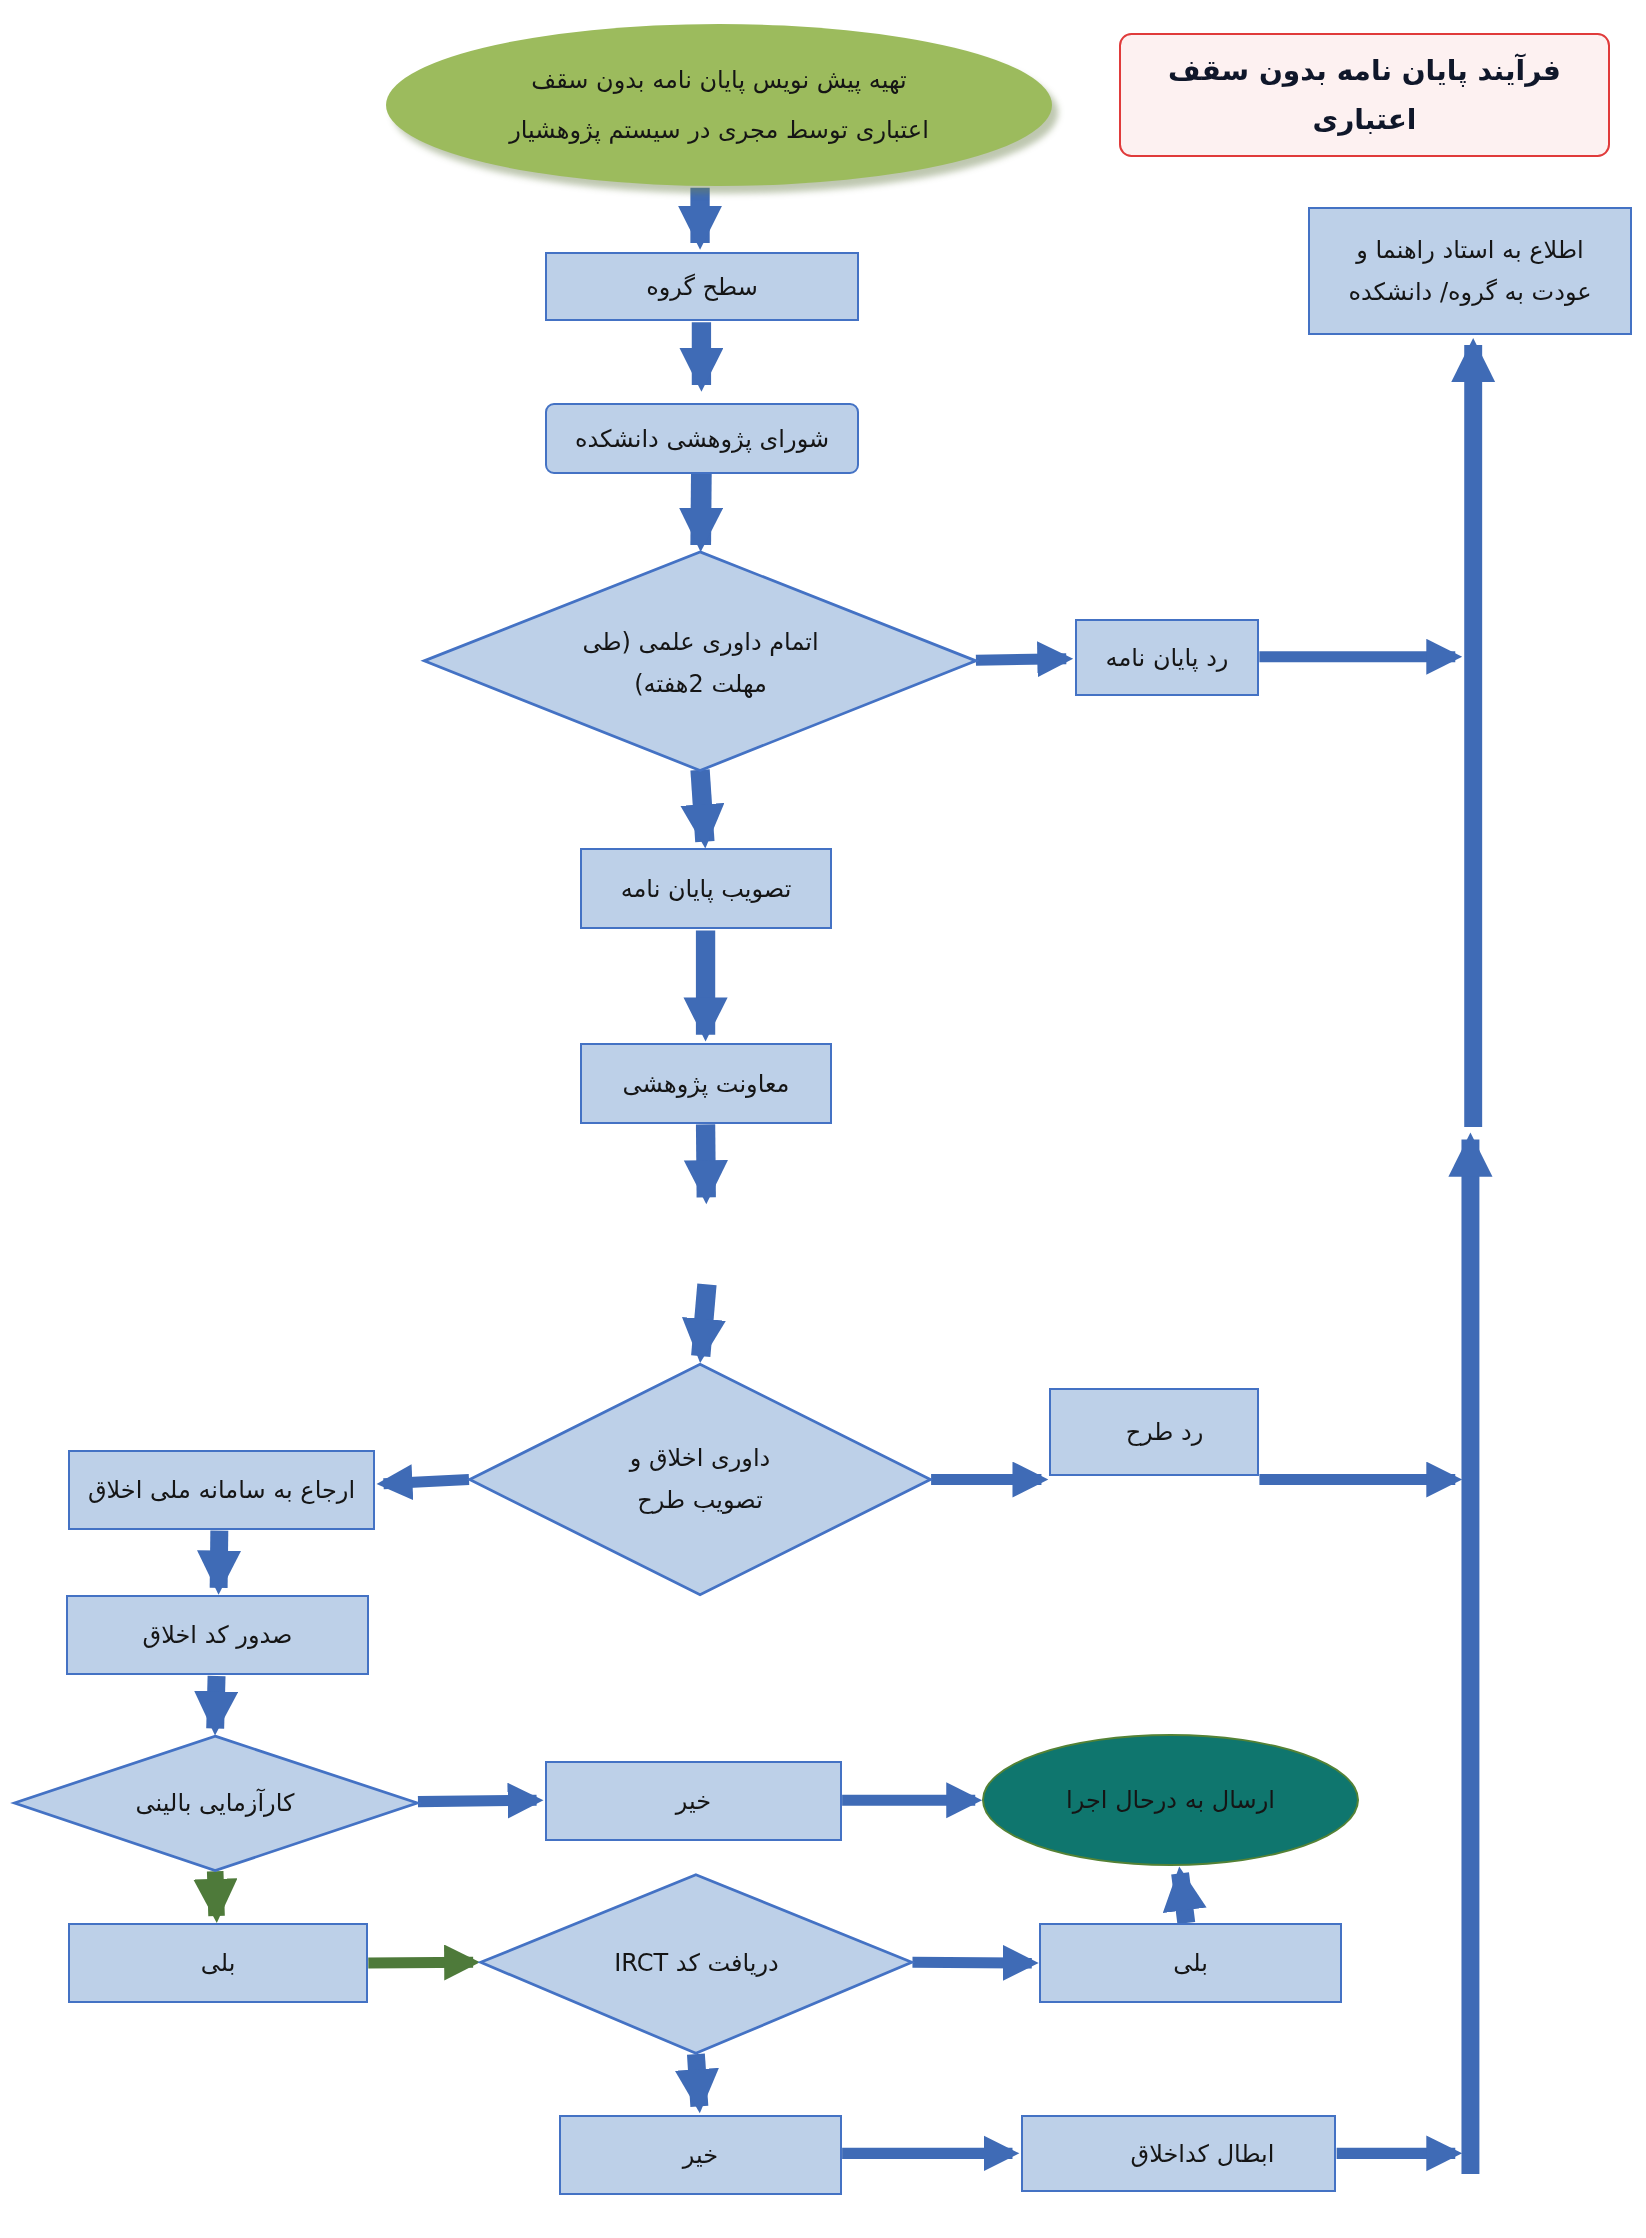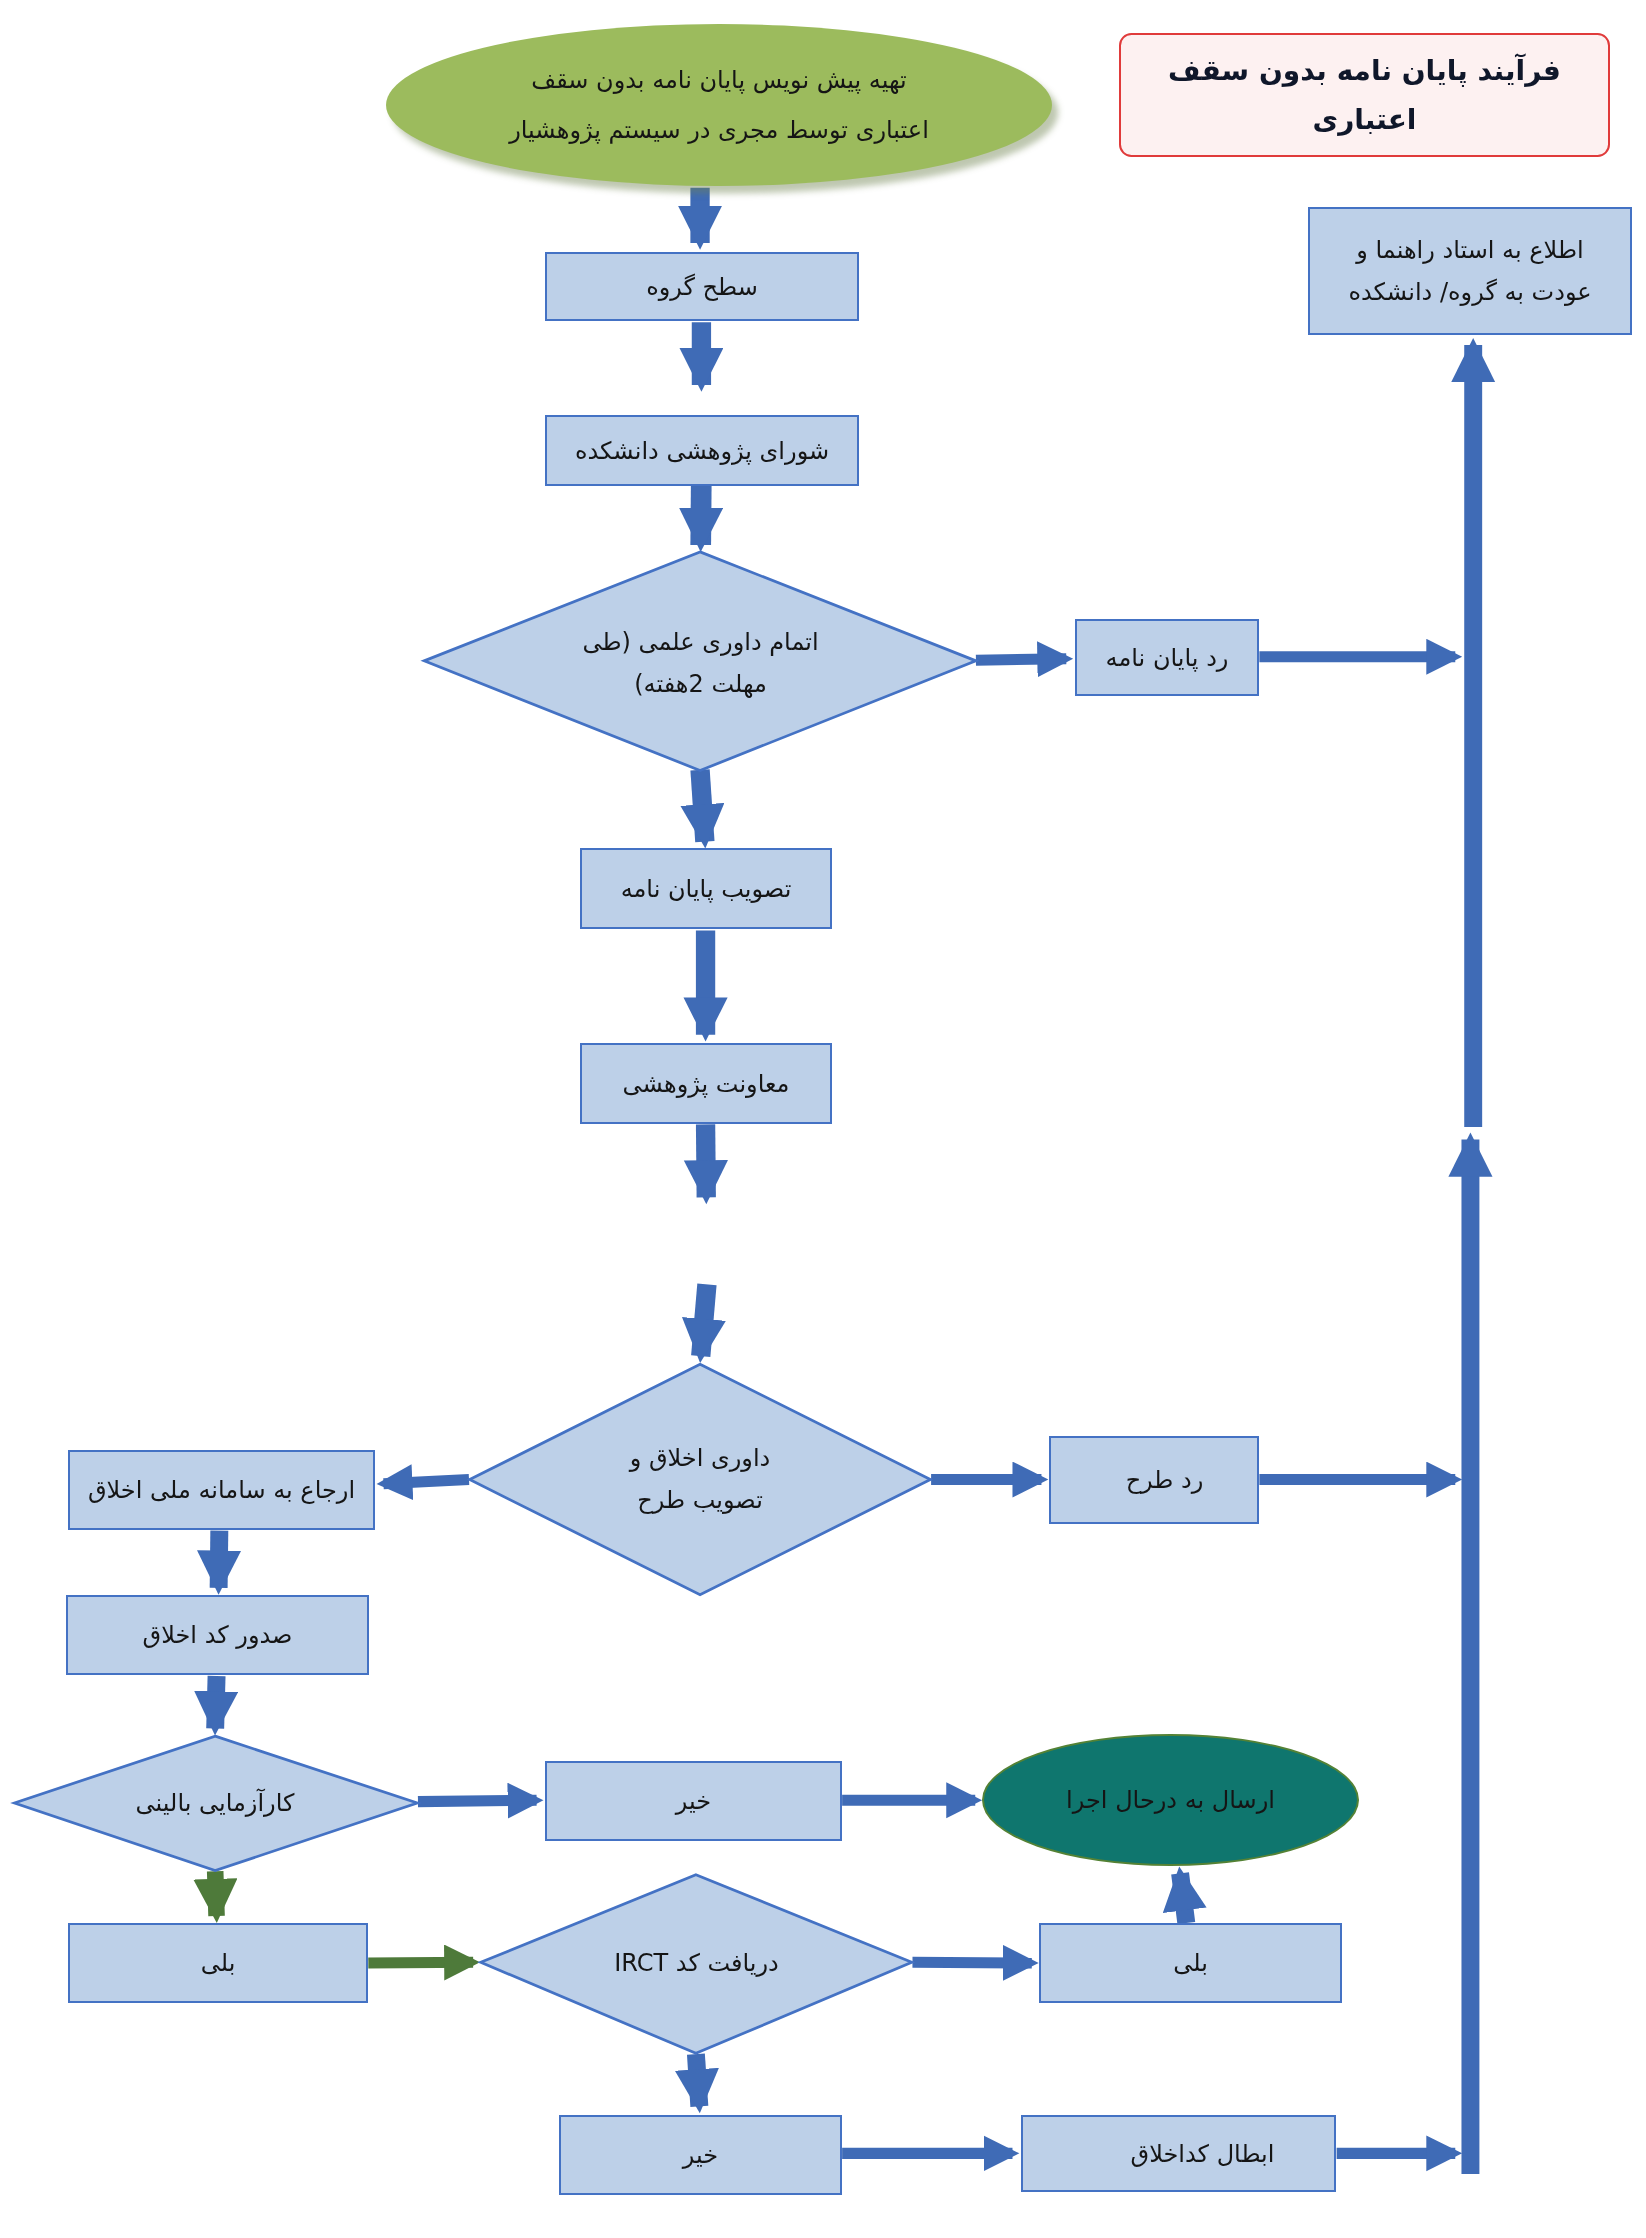--- a/index.html
+++ b/index.html
@@ -97,7 +97,7 @@
     <span>سطح گروه</span>
   </div>
 
-  <div class="node box" style="left:545px;top:415px;width:314px;height:71px;">
+  <div class="node box" style="left:545px;top:403px;width:314px;height:71px;border-radius:9px;">
     <span>شورای پژوهشی دانشکده</span>
   </div>
 

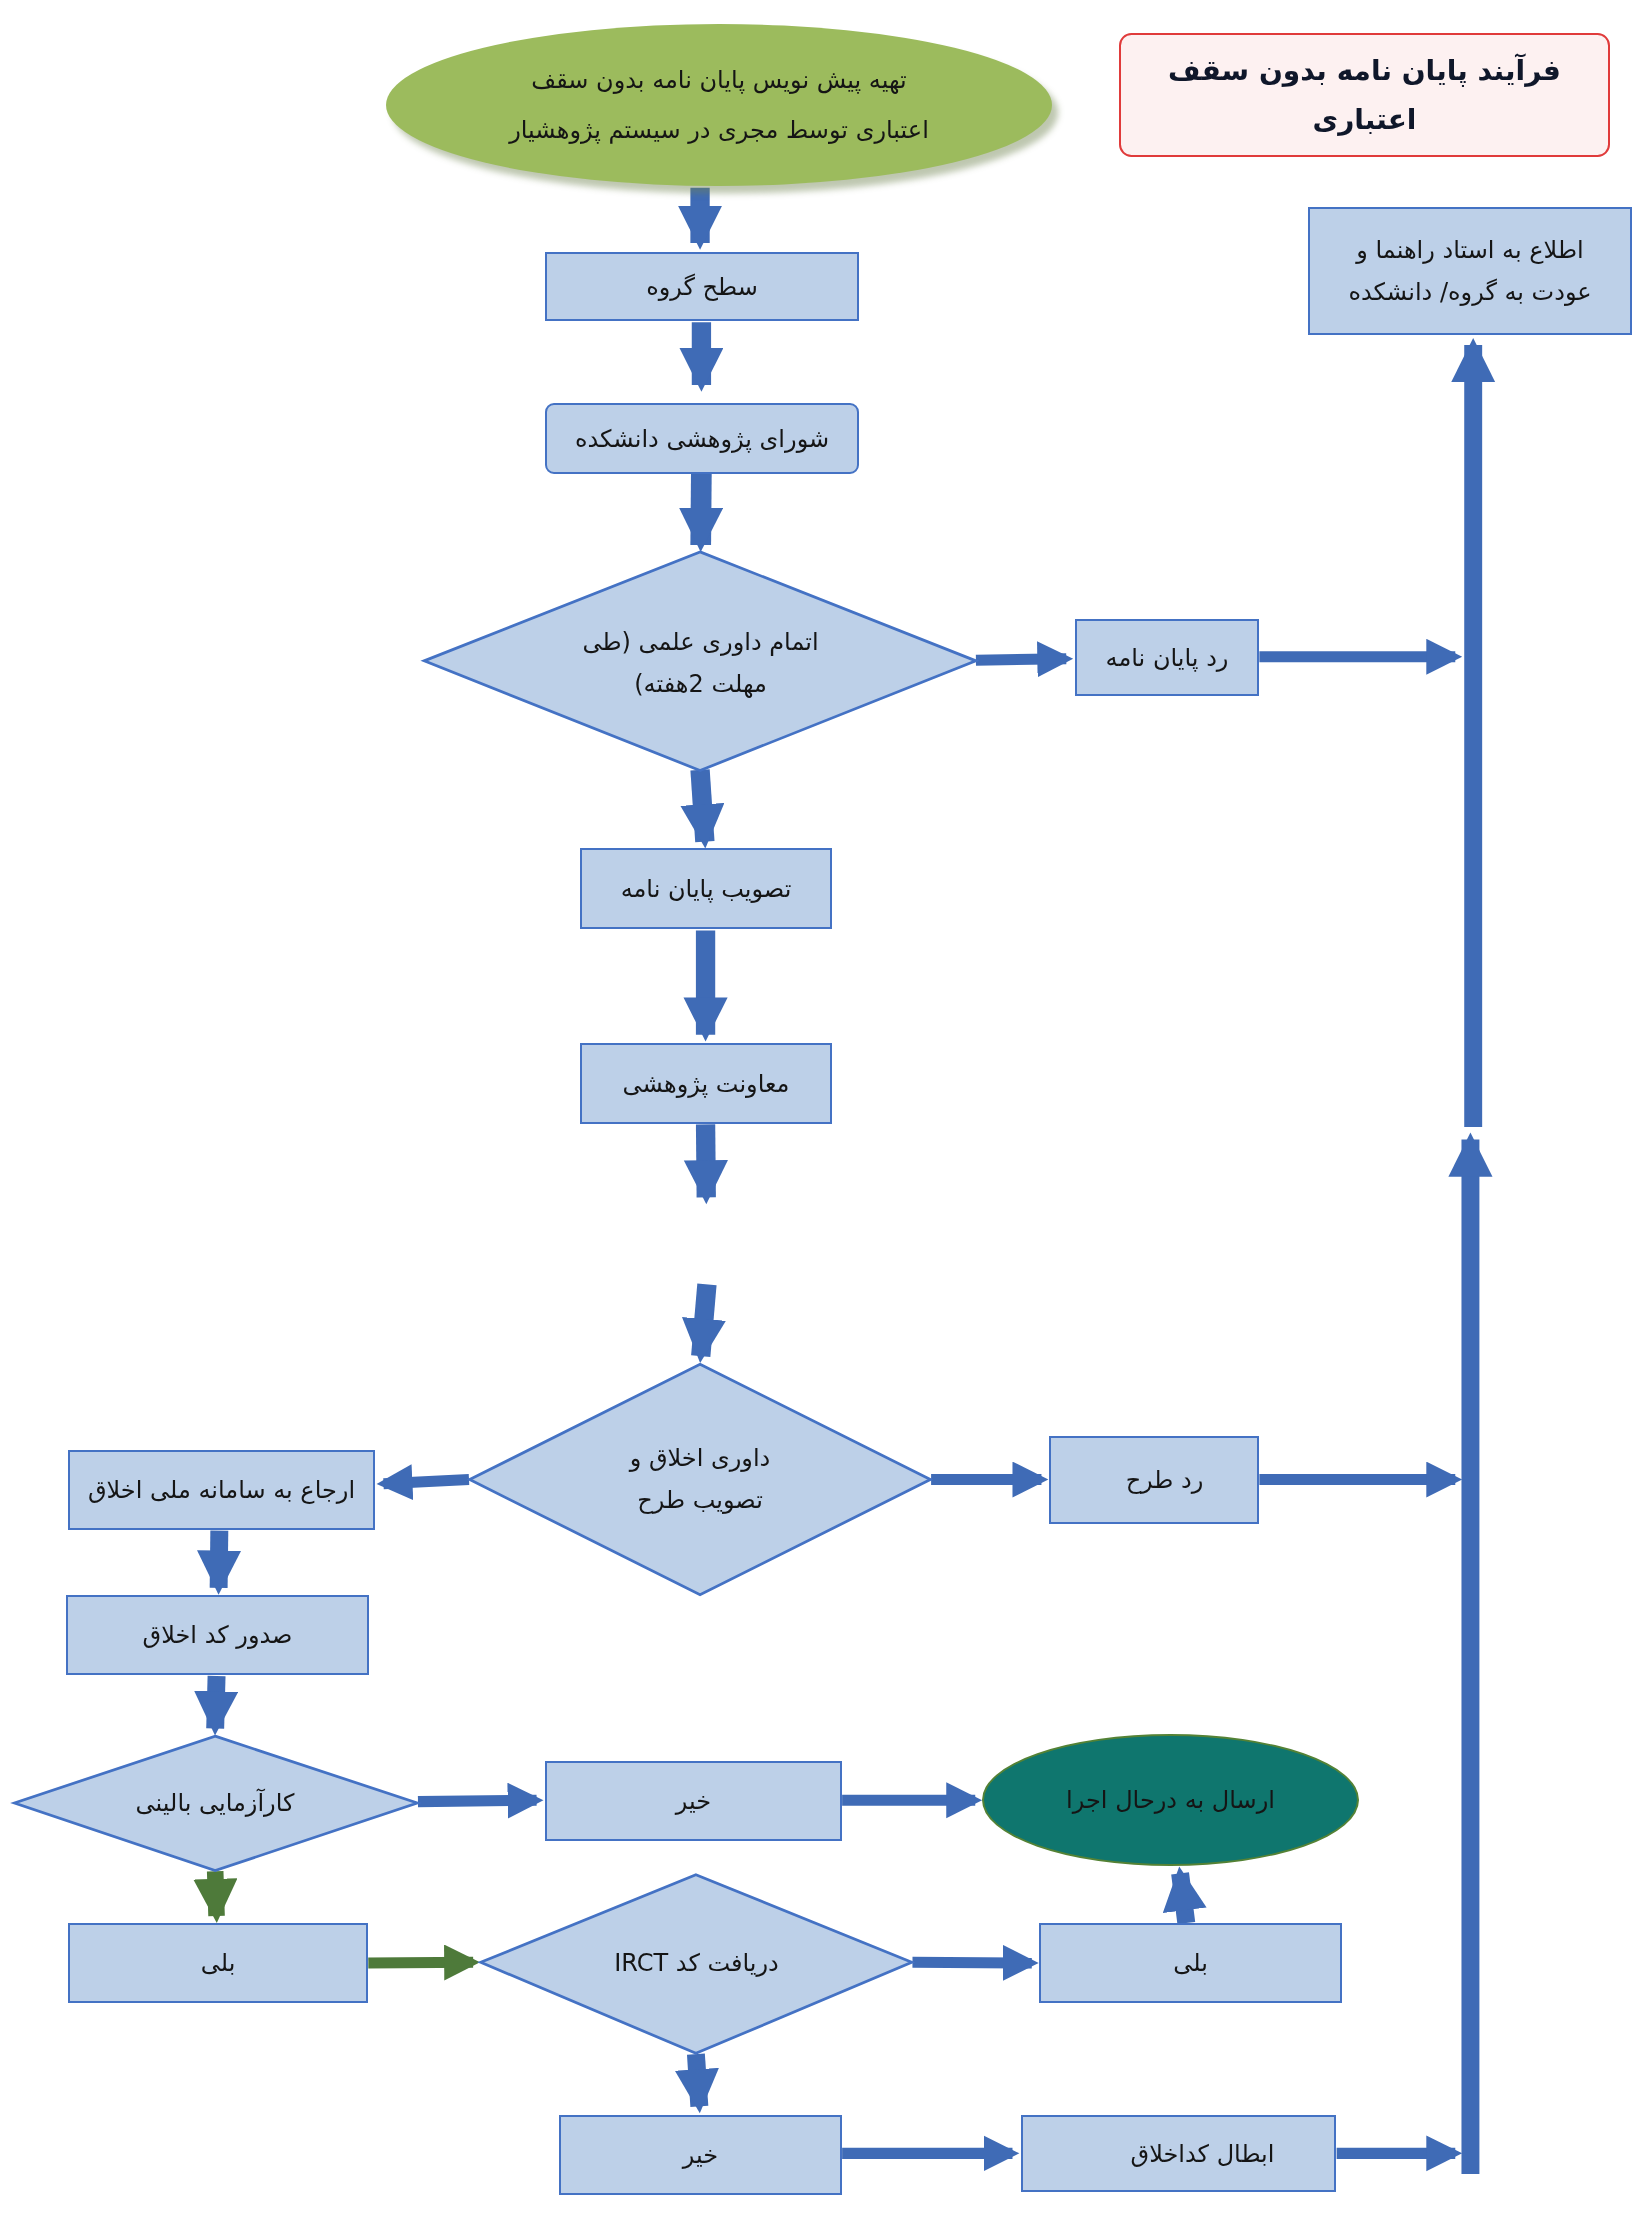--- a/index.html
+++ b/index.html
@@ -124,7 +124,7 @@
     <span class="line">تصویب طرح</span>
   </div>
 
-  <div class="node box" style="left:1049px;top:1436px;width:210px;height:88px;padding-left:21px;">
+  <div class="node box" style="left:1049px;top:1388px;width:210px;height:88px;padding-left:21px;">
     <span>رد طرح</span>
   </div>
 

